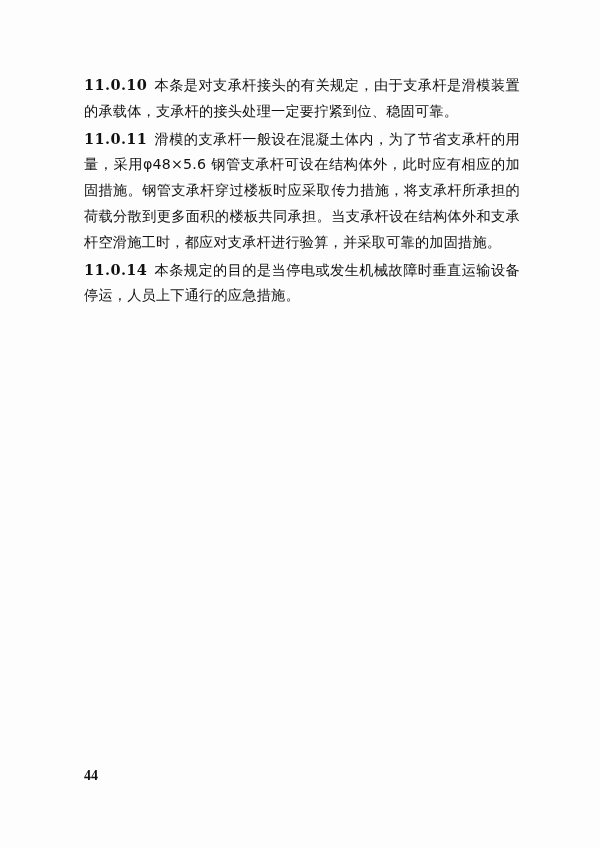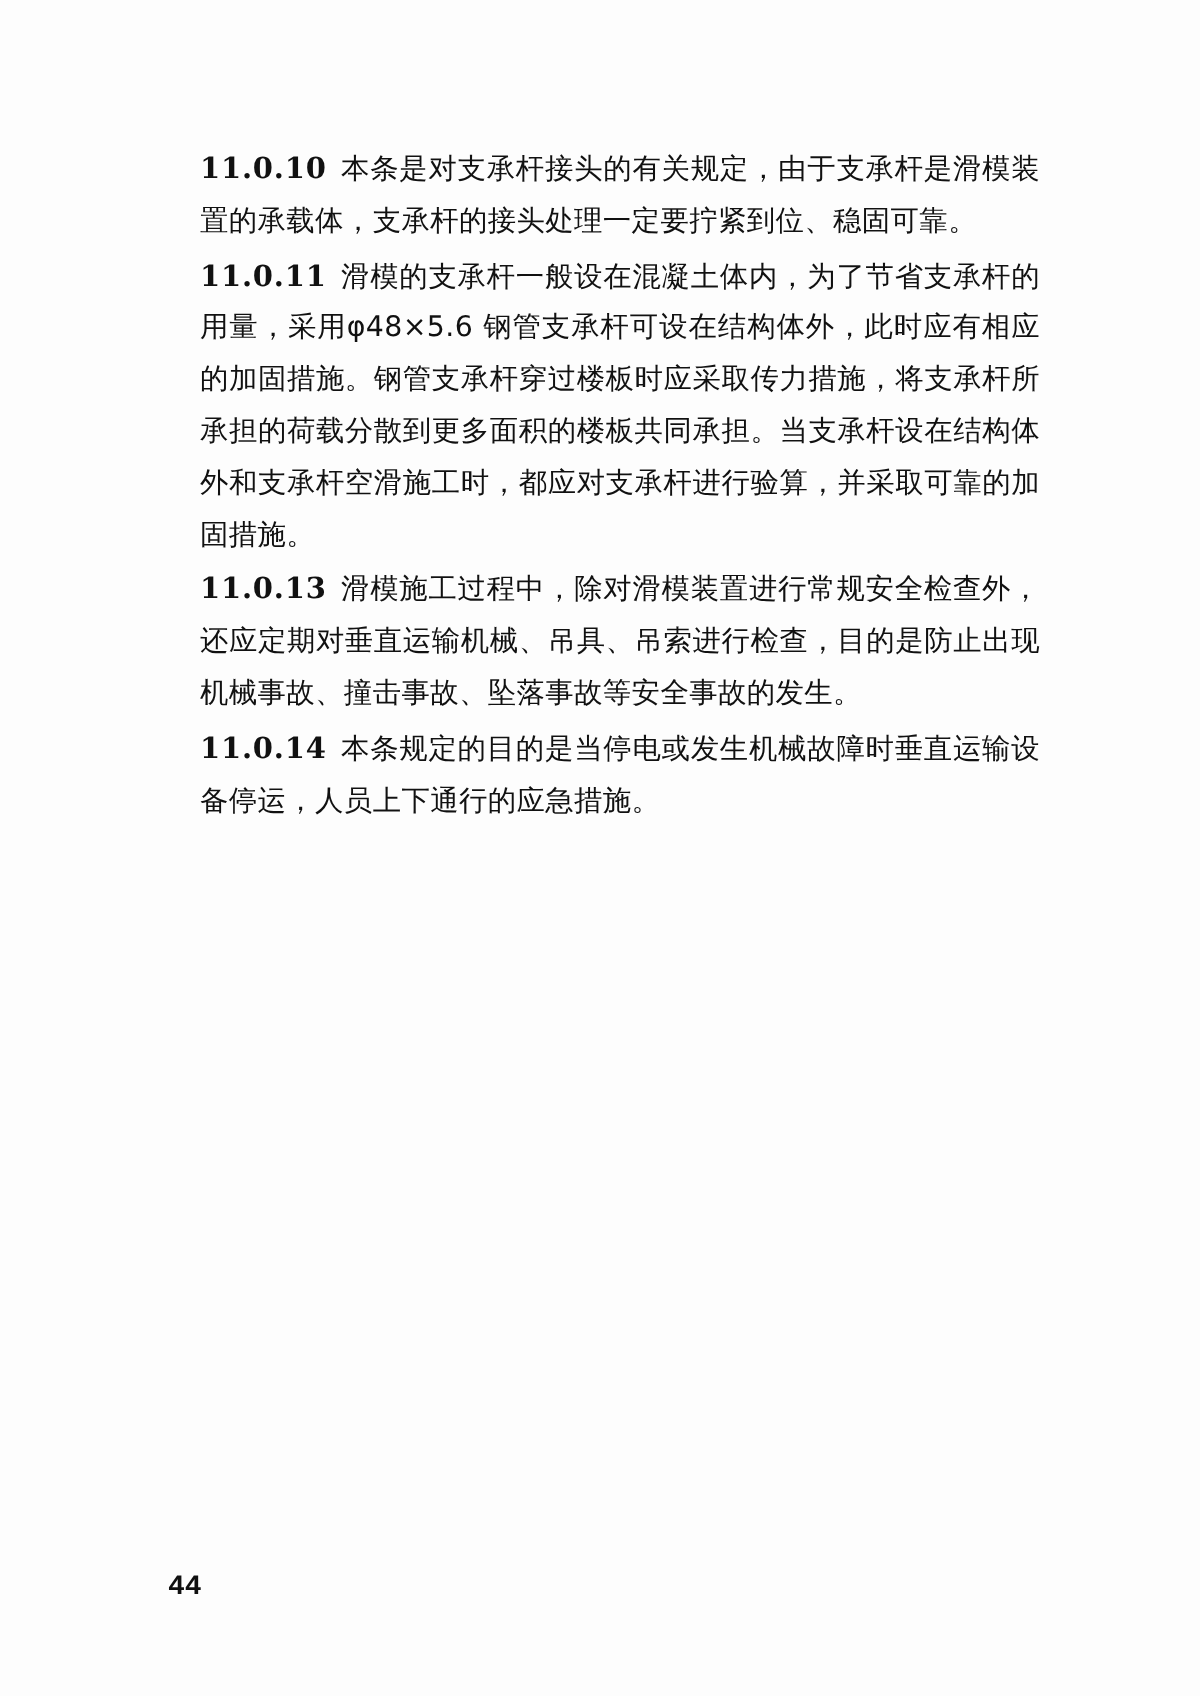--- a/index.html
+++ b/index.html
@@ -31,7 +31,7 @@
     line-height: 1.78;
     text-align: justify;
     text-justify: inter-ideograph;
-    margin: 0 0 1px 16px;
+    margin: 0 0 1px 0;
     letter-spacing: 0.2px;
   }
   .num {

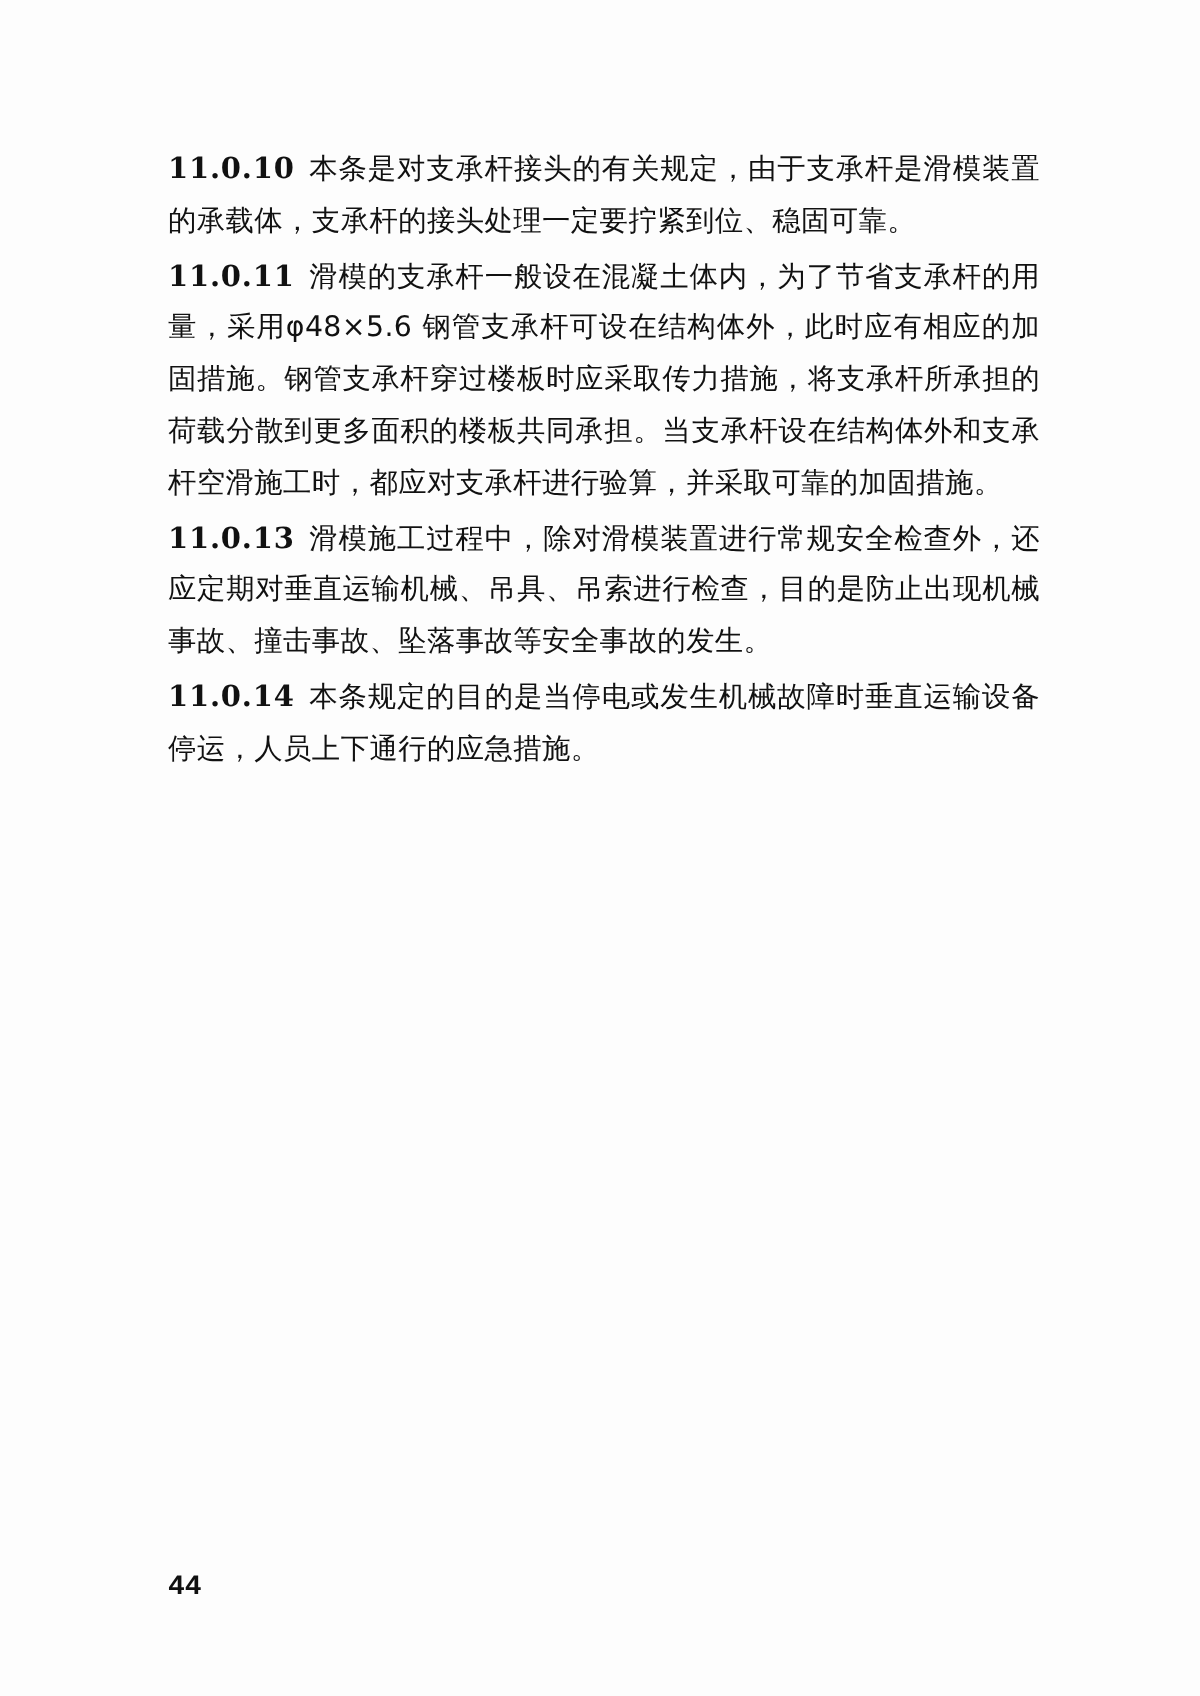--- a/index.html
+++ b/index.html
@@ -71,9 +71,6 @@
     </p>
 
 
-    <p class="para">
-      <span class="num">11.0.13</span><span class="body-text">滑模施工过程中，除对滑模装置进行常规安全检查外，还应定期对垂直运输机械、吊具、吊索进行检查，目的是防止出现机械事故、撞击事故、坠落事故等安全事故的发生。</span>
-    </p>
 
     <p class="para">
       <span class="num">11.0.14</span><span class="body-text">本条规定的目的是当停电或发生机械故障时垂直运输设备停运，人员上下通行的应急措施。</span>

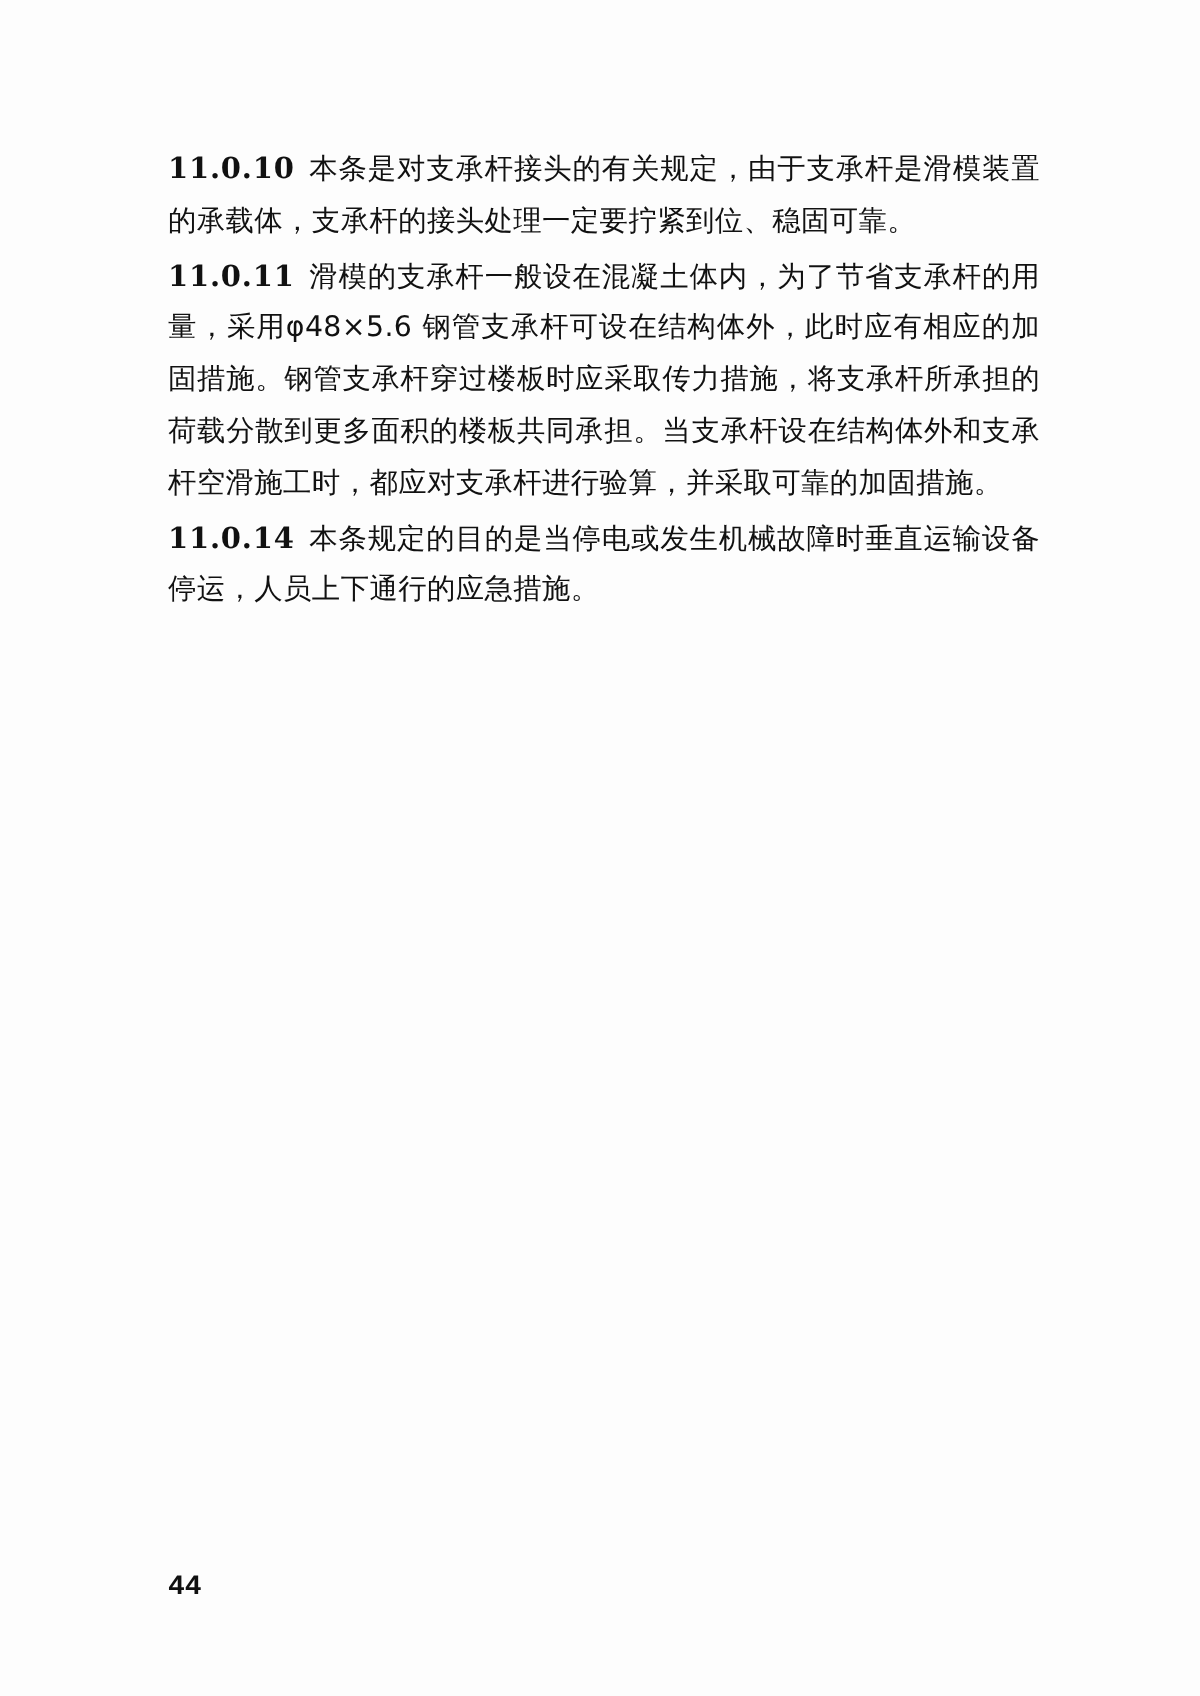--- a/index.html
+++ b/index.html
@@ -48,8 +48,8 @@
   .page-number {
     position: absolute;
     left: 84px;
-    top: 786px;
-    font-family: Liberation Mono, monospace;
+    top: 768px;
+    font-family: Liberation Serif, serif;
     font-weight: bold;
     font-size: 14px;
     color: #111111;

